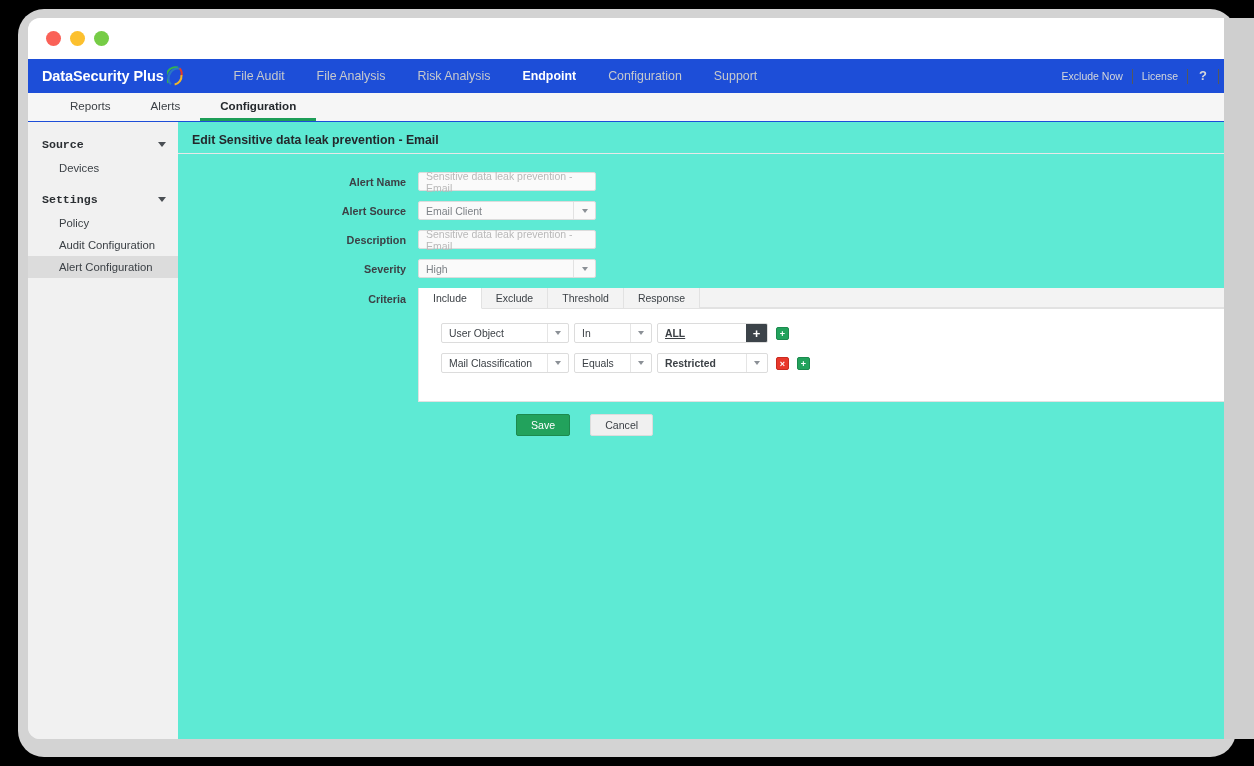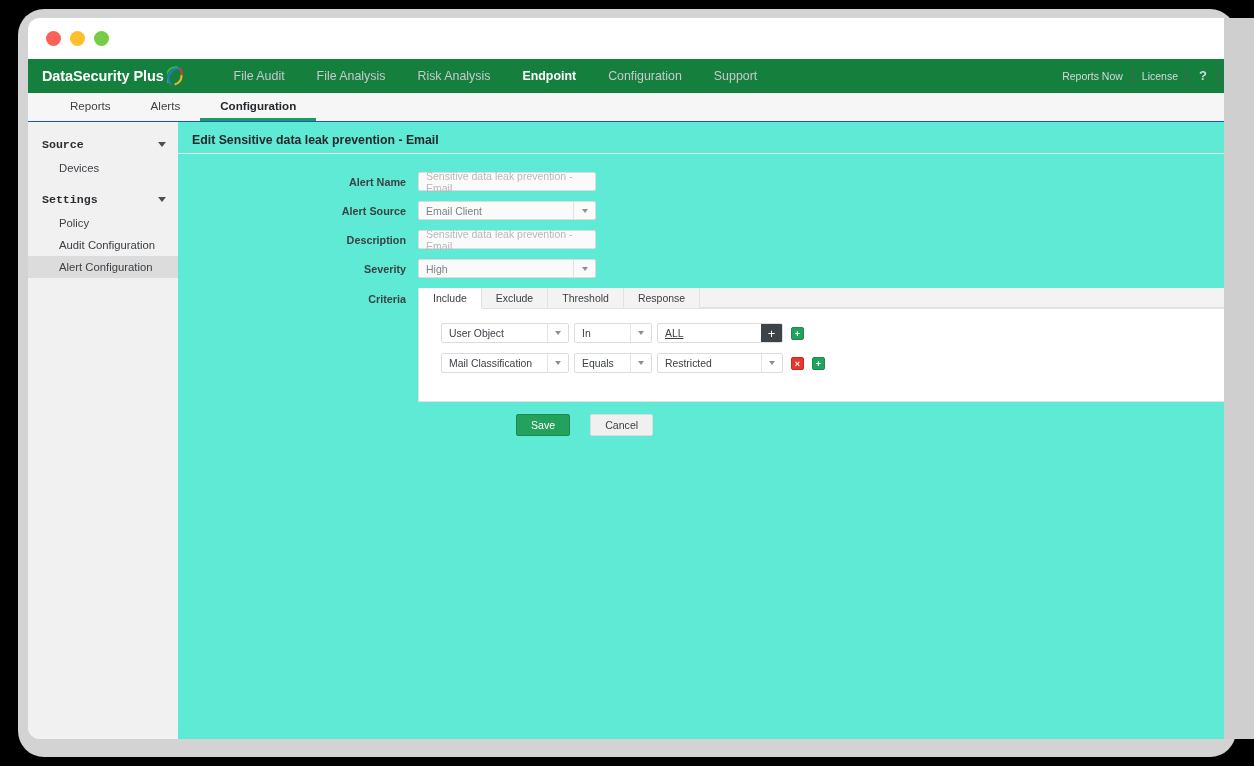--- a/index.html
+++ b/index.html
@@ -44,7 +44,7 @@
   
   .topnav {
     height: 34px;
-    background: #15803d;
+    background: #1d4ed8;
     display: flex;
     align-items: center;
     padding: 0 0 0 14px;

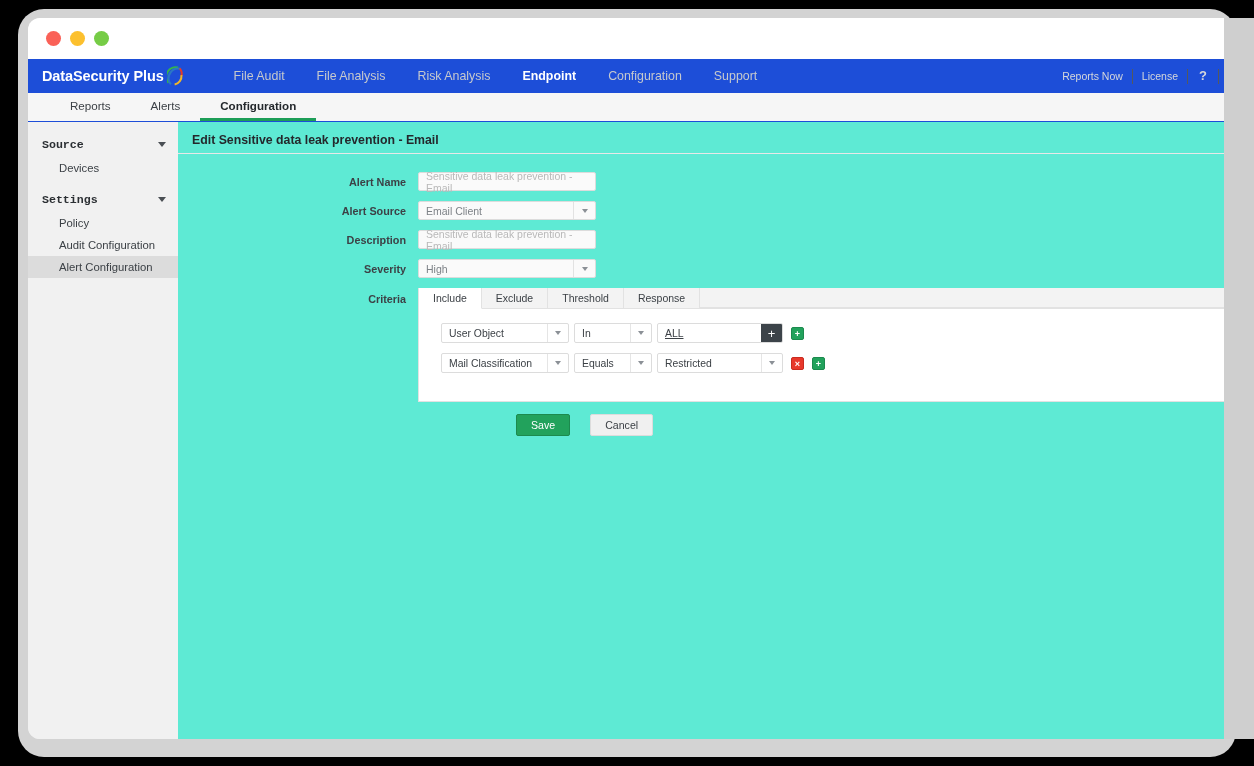--- a/index.html
+++ b/index.html
@@ -391,7 +391,7 @@
     </div>
 
     <div class="topnav-right">
-      <div class="tnr-item">Reports Now</div>
+      <div class="tnr-item">Exclude Now</div>
       <span class="tnr-sep"></span>
       <div class="tnr-item">License</div>
       <span class="tnr-sep"></span>

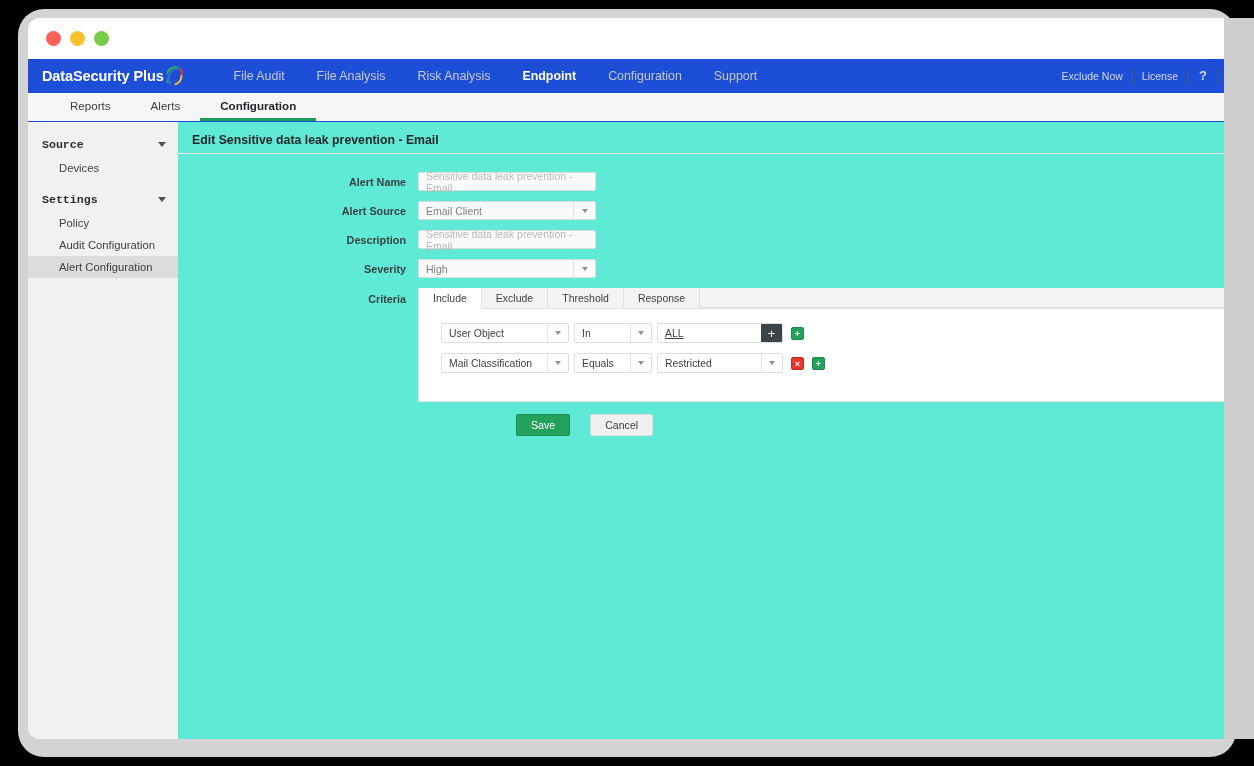--- a/index.html
+++ b/index.html
@@ -306,7 +306,7 @@
   }
   .cond-field.w1 { width: 128px; }
   .cond-field.w2 { width: 78px; }
-  .cond-field.w3 { width: 126px; }
+  .cond-field.w3 { width: 111px; font-weight: bold; }
   .cf-arrow {
     width: 21px; height: 18px;
     border-left: 1px solid #e5e5e5;

